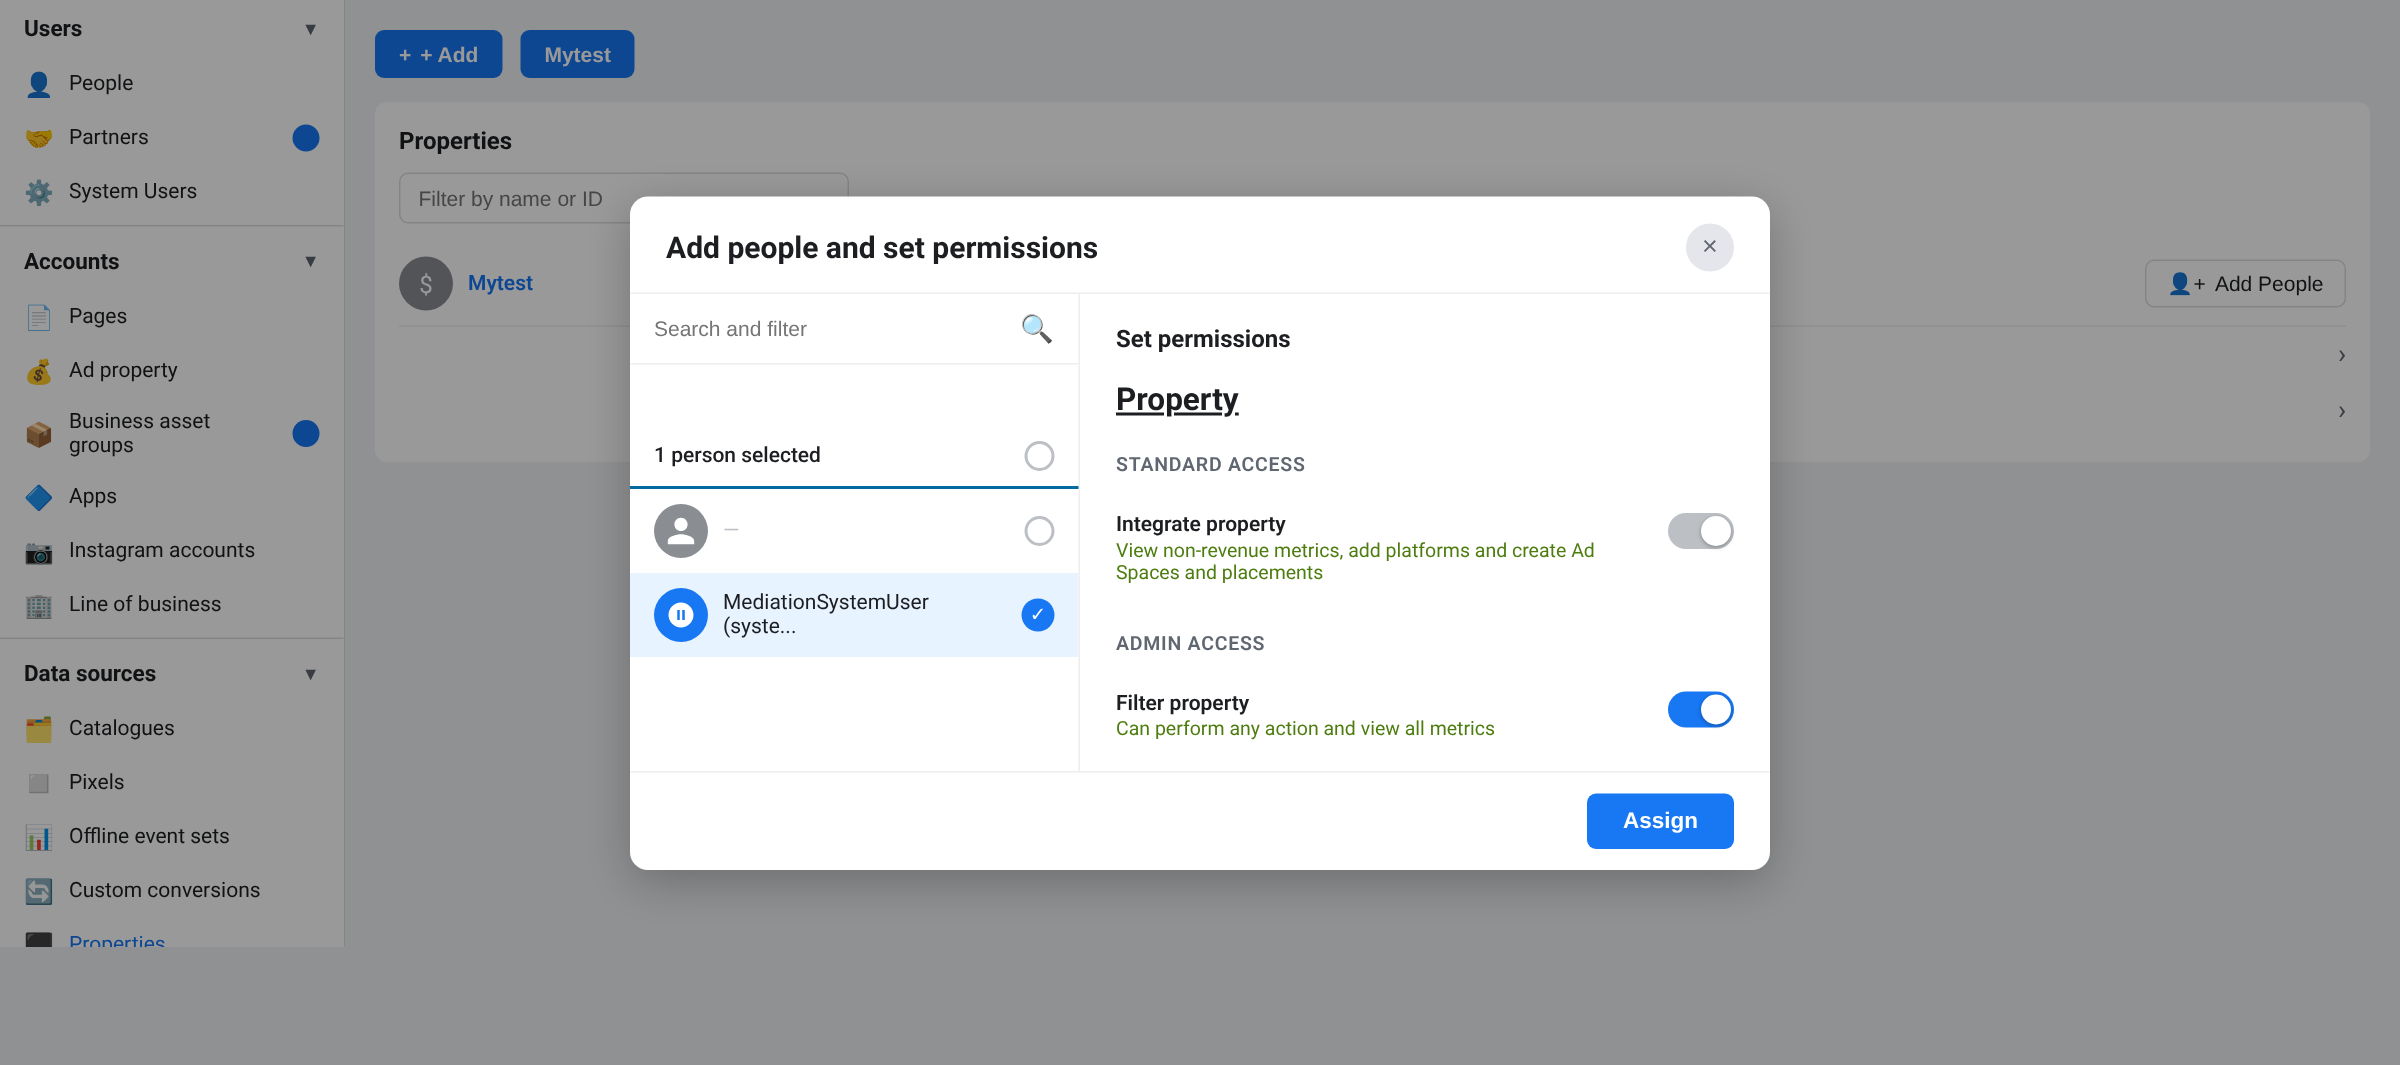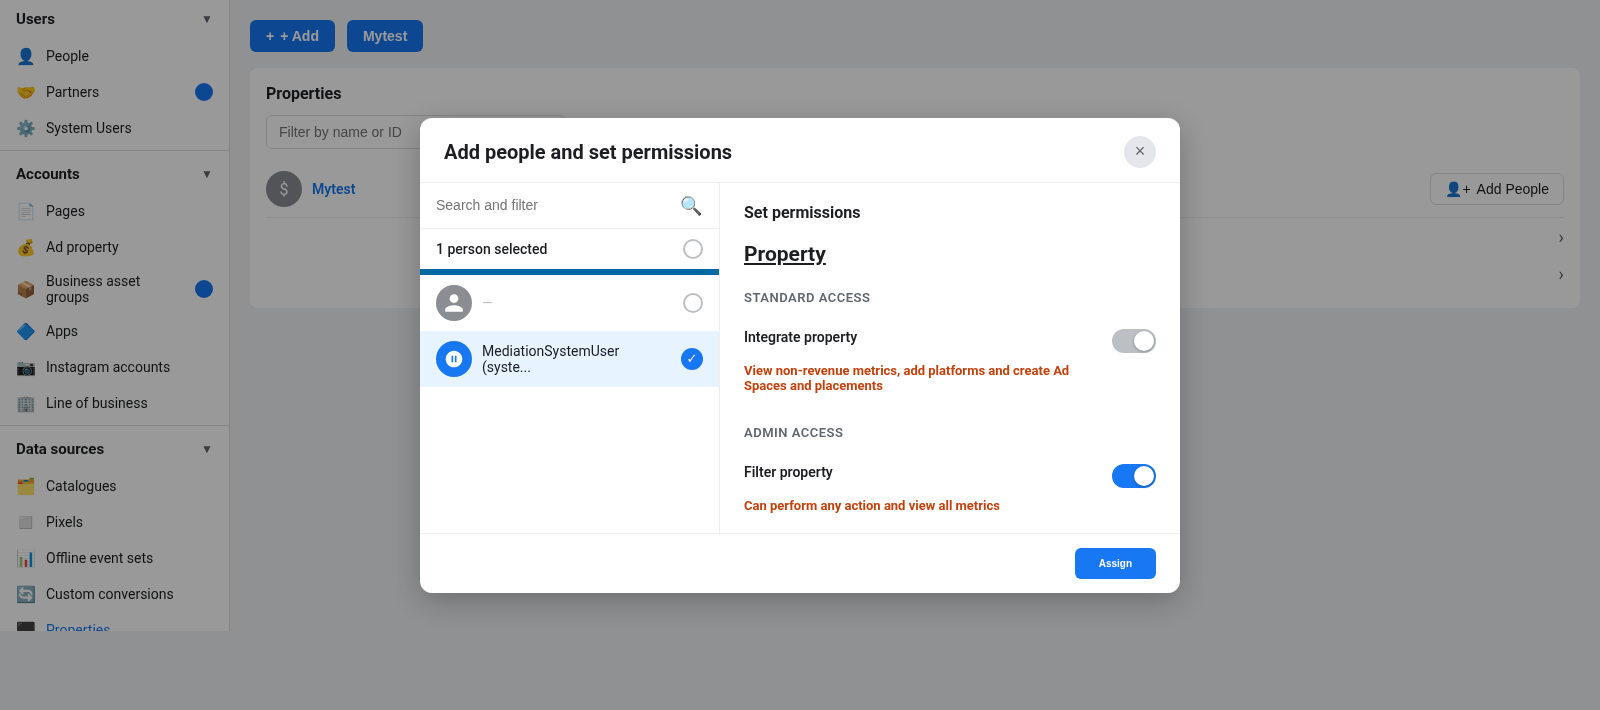--- a/index.html
+++ b/index.html
@@ -107,7 +107,7 @@
     .search-icon { color: #606770; font-size: 18px; }
     .selected-count-row {
       display: flex; align-items: center; justify-content: space-between;
-      padding: 10px 16px; border-bottom: 6px solid #0369a1;
+      padding: 10px 16px; border-bottom: 2px solid #0369a1; margin-top: 41px;
     }
     .selected-count { font-size: 14px; color: #1c1e21; font-weight: 500; }
     .radio-empty {

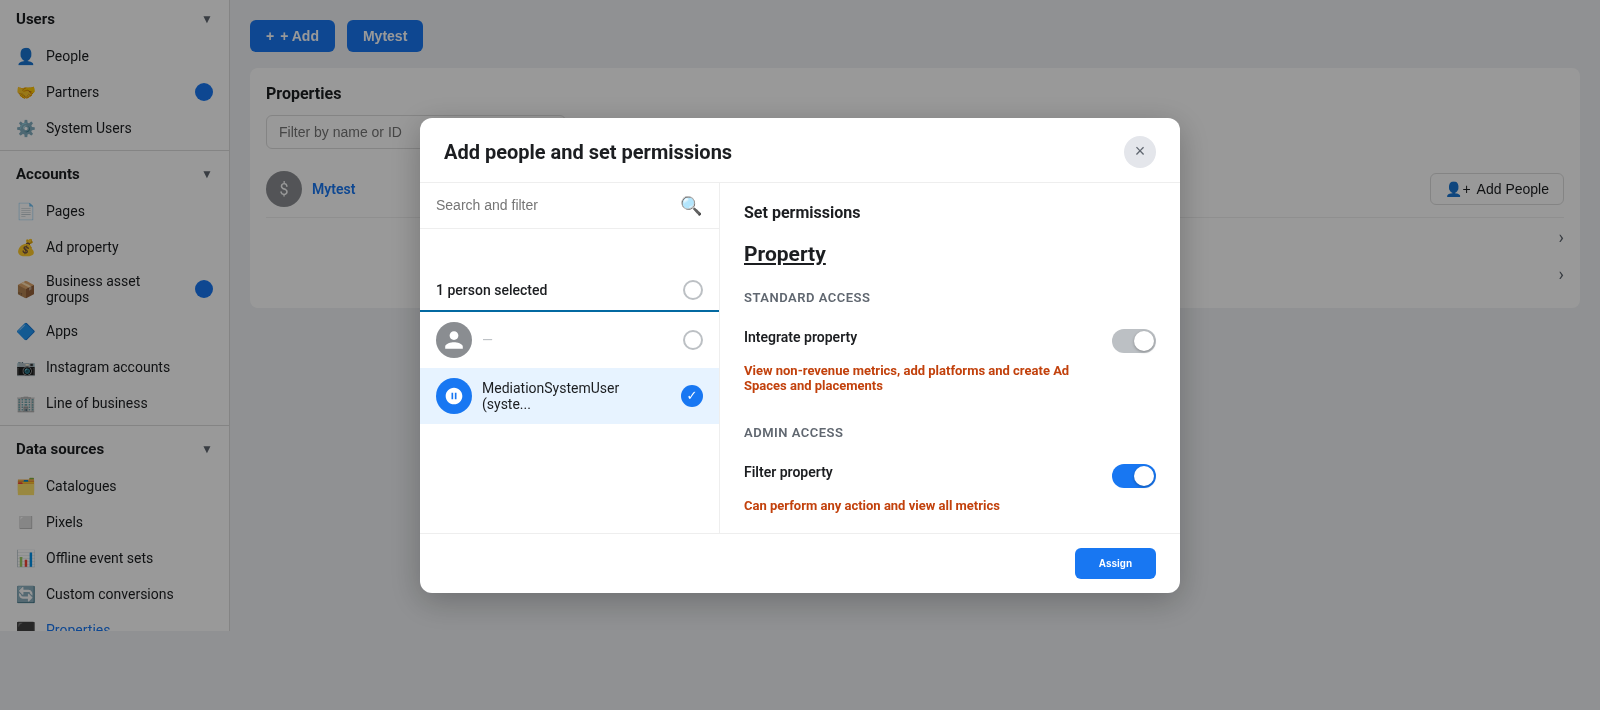--- a/index.html
+++ b/index.html
@@ -142,7 +142,7 @@
     .permission-item { display: flex; align-items: flex-start; justify-content: space-between; gap: 12px; margin-top: 8px; }
     .permission-text {}
     .permission-name { font-size: 14px; font-weight: 600; color: #1c1e21; }
-    .permission-desc { font-size: 13px; color: #c2410c; margin-top: 18px; font-weight: bold; }
+    .permission-desc { font-size: 13px; color: #4d7c0f; margin-top: 2px; }
 
     
     .toggle {

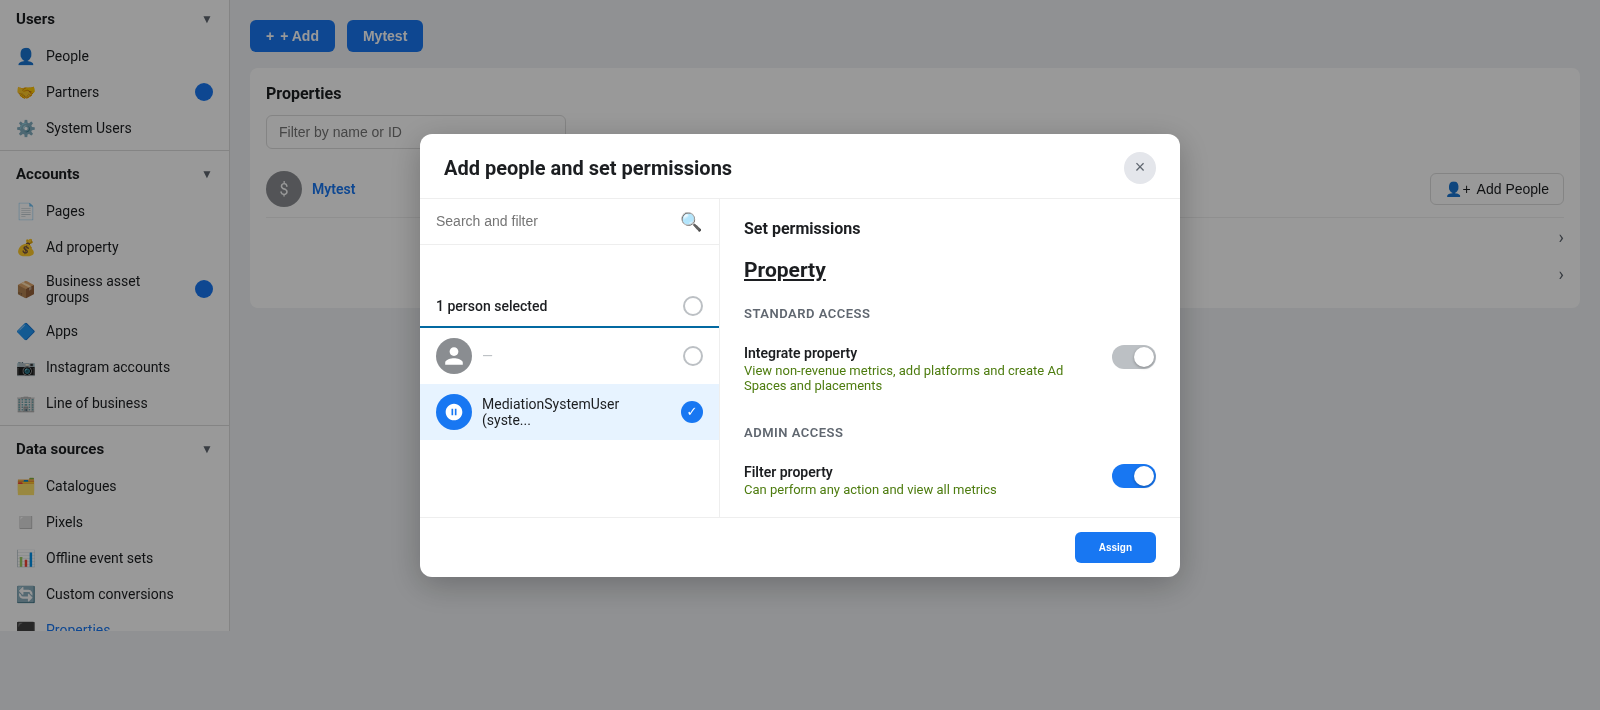--- a/index.html
+++ b/index.html
@@ -165,7 +165,7 @@
     }
     .assign-btn {
       background: #1877f2; color: #fff; border: none; padding: 10px 24px;
-      border-radius: 6px; font-size: 10px; font-weight: 600; cursor: pointer;
+      border-radius: 6px; font-size: 15px; font-weight: 600; cursor: pointer;
     }
 
     .properties-heading { font-size: 16px; font-weight: 700; color: #1c1e21; margin-bottom: 12px; }

